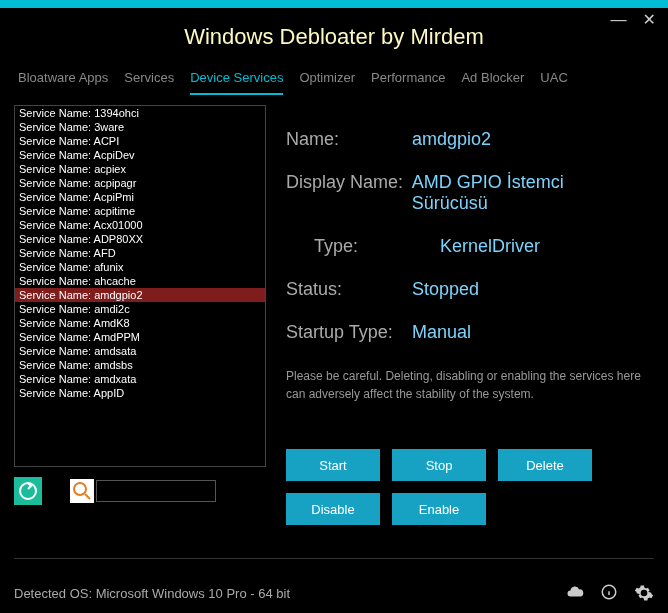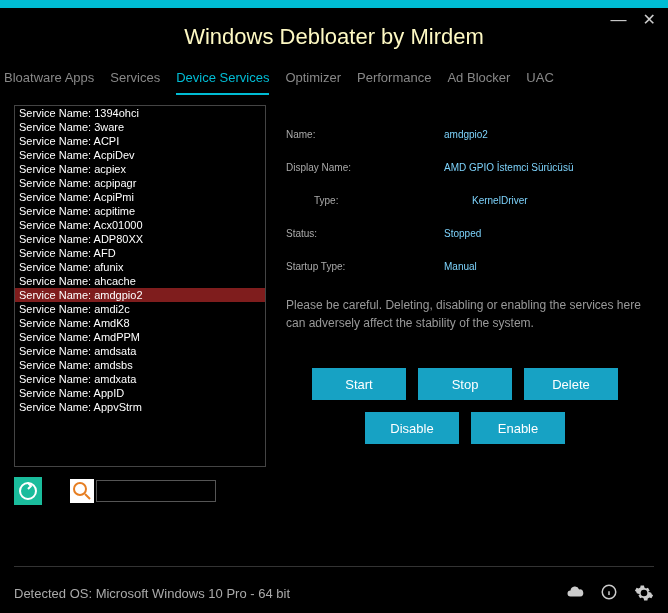--- a/index.html
+++ b/index.html
@@ -39,7 +39,7 @@
     .tabs {
       display: flex;
       gap: 16px;
-      padding: 0 4px;
+      padding: 0 18px;
       font-size: 13px;
     }
     .tab {

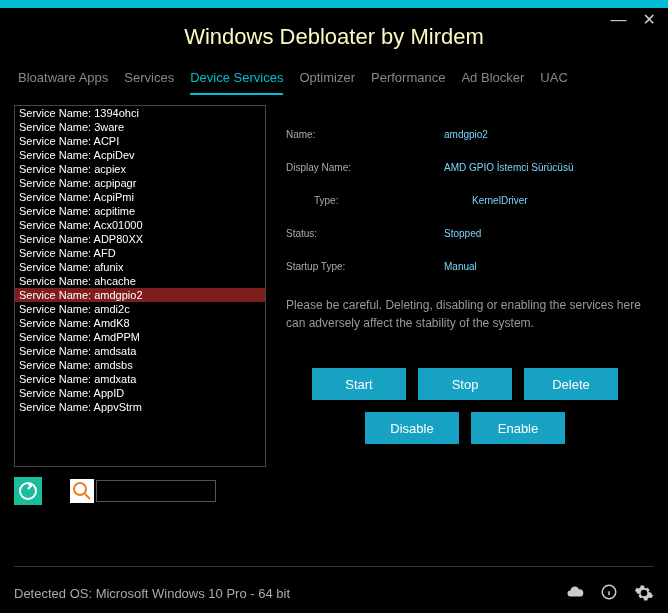--- a/index.html
+++ b/index.html
@@ -117,9 +117,8 @@
     .detail-row {
       display: flex;
       margin-bottom: 22px;
-      font-size: 10px;
+      font-size: 18px;
       color: #aaa;
-      gap: 32px;
     }
     .detail-label { width: 126px; }
     .detail-value { color: #7dd3fc; }

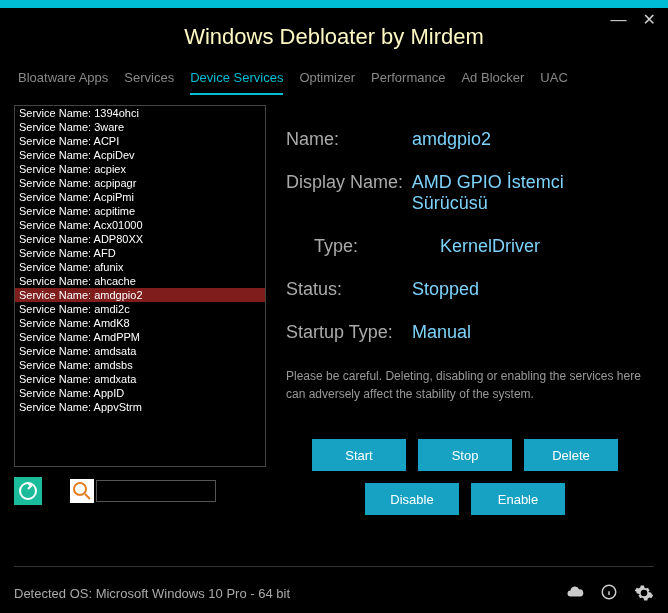--- a/index.html
+++ b/index.html
@@ -211,7 +211,6 @@
           <div class="list-item">Service Name: amdsbs</div>
           <div class="list-item">Service Name: amdxata</div>
           <div class="list-item">Service Name: AppID</div>
-          <div class="list-item">Service Name: AppvStrm</div>
         </div>
     </div>
     <div class="list-actions">

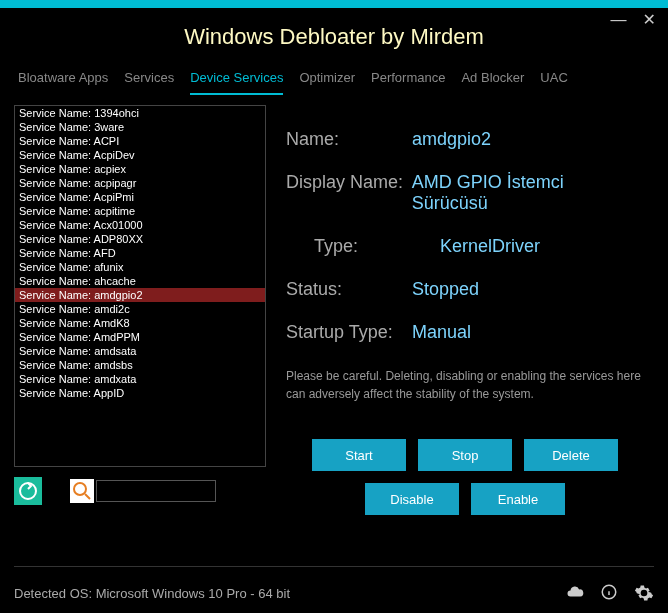--- a/index.html
+++ b/index.html
@@ -129,11 +129,10 @@
       margin-top: 24px;
     }
     .action-buttons {
-      margin-top: 36px;
+      margin-top: 46px;
       display: flex;
       flex-wrap: wrap;
       gap: 12px;
-      justify-content: center;
     }
     .btn {
       background: #17a2c4;

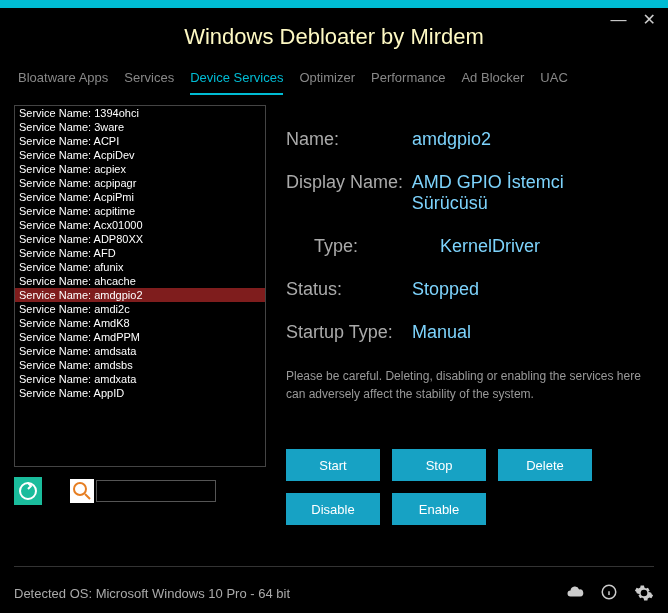--- a/index.html
+++ b/index.html
@@ -150,7 +150,7 @@
       left: 14px;
       right: 14px;
       border-top: 1px solid #333;
-      padding-top: 16px;
+      padding-top: 24px;
       display: flex;
       align-items: center;
       font-size: 13px;

